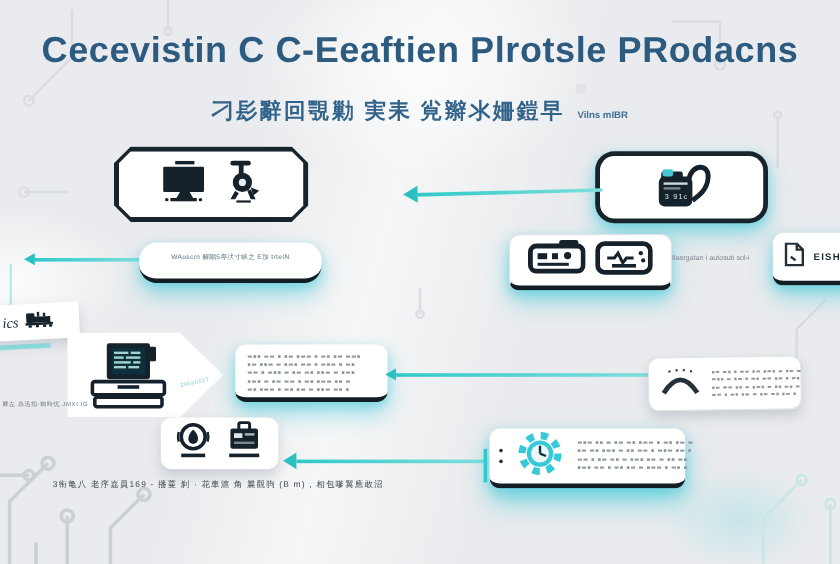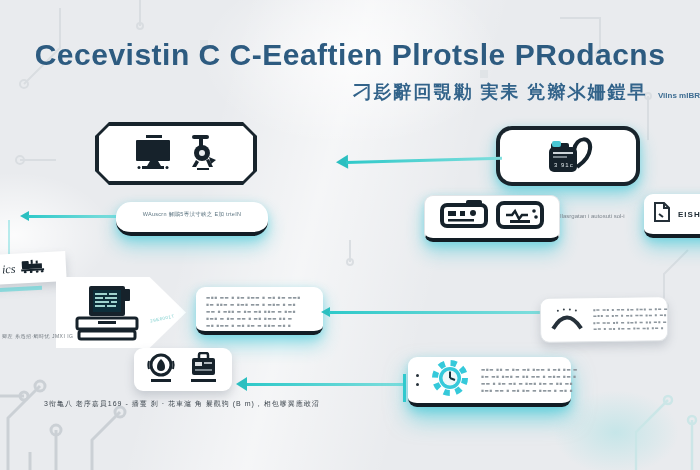--- a/index.html
+++ b/index.html
@@ -16,7 +16,7 @@
   .z{z-index:2;}
   #bgsvg{position:absolute;left:0;top:0;z-index:0;}
 
-  .title{left:0;top:38px;width:700px;text-align:center;font-size:30px;font-weight:700;
+  .title{left:0;top:26px;width:700px;text-align:center;font-size:30px;font-weight:700;
     color:#2d5b80;letter-spacing:0.5px;}
   .subtitle{left:0;top:80px;width:700px;text-align:right;color:#32638a;}
   .subtitle .cjk{font-size:18px;font-weight:700;letter-spacing:2px;}

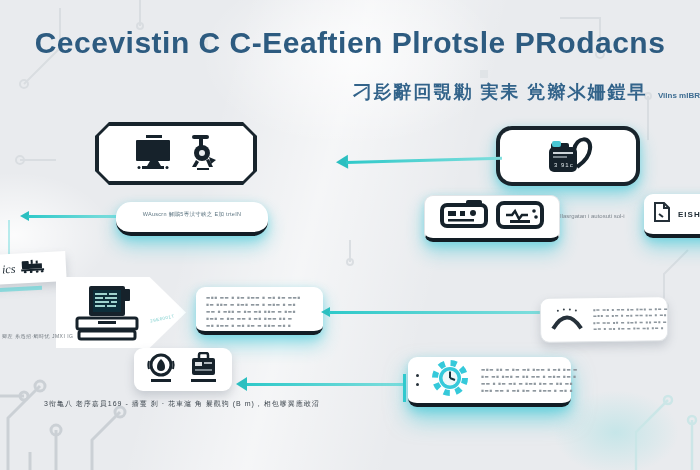--- a/index.html
+++ b/index.html
@@ -18,7 +18,7 @@
 
   .title{left:0;top:26px;width:700px;text-align:center;font-size:30px;font-weight:700;
     color:#2d5b80;letter-spacing:0.5px;}
-  .subtitle{left:0;top:80px;width:700px;text-align:right;color:#32638a;}
+  .subtitle{left:0;top:80px;width:700px;text-align:center;color:#32638a;}
   .subtitle .cjk{font-size:18px;font-weight:700;letter-spacing:2px;}
   .subtitle .note{font-size:8px;font-weight:700;color:#3e6d92;margin-left:6px;}
 

